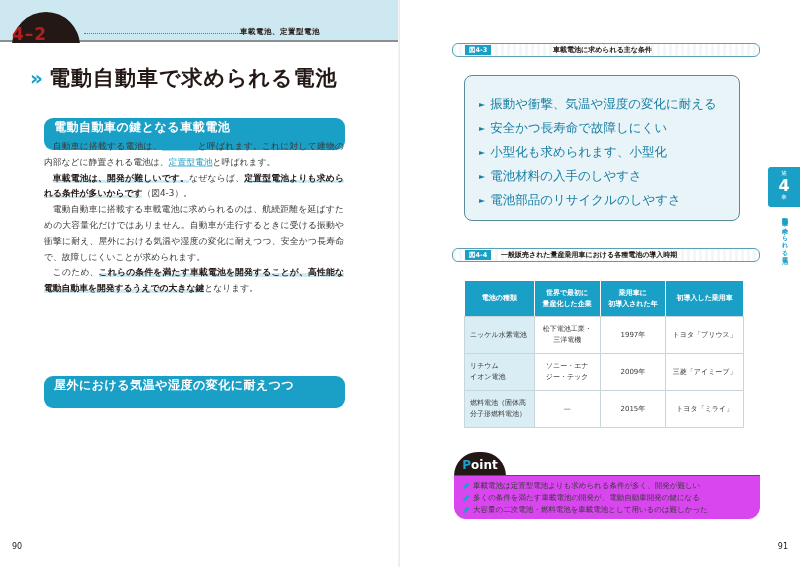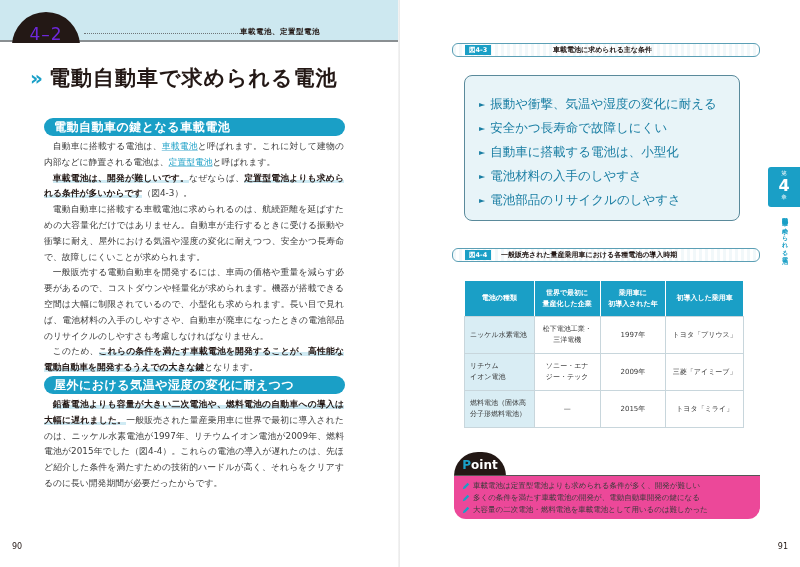--- a/index.html
+++ b/index.html
@@ -14,7 +14,7 @@
   .header-band { position: absolute; left: 0; top: 0; width: 400px; height: 42px; background: #cde8f0; border-bottom: 2px solid #8a8f92; }
   .section-badge { position: absolute; left: 12px; top: 12px; width: 68px; height: 56px; background: #231815; border-radius: 34px 34px 0 0; }
   .section-badge-clip { position: absolute; left: 0; top: 0; width: 400px; height: 43px; overflow: hidden; }
-  .section-number { position: absolute; left: 12px; top: 24px; width: 68px; text-align: center; color: #6d28d9; font-family: "DejaVu Sans", sans-serif; font-weight: normal; font-size: 17px; letter-spacing: 1px; }
+  .section-number { position: absolute; left: 12px; top: 24px; width: 68px; text-align: left; color: #b91c1c; font-family: "DejaVu Sans", sans-serif; font-weight: bold; font-size: 17px; letter-spacing: 1px; }
   .header-dots { position: absolute; left: 84px; top: 33px; width: 160px; border-top: 1px dotted #6f7578; }
   .header-topic { position: absolute; left: 240px; top: 27px; font-size: 7.5px; font-weight: bold; color: #231815; letter-spacing: 0.5px; }
 

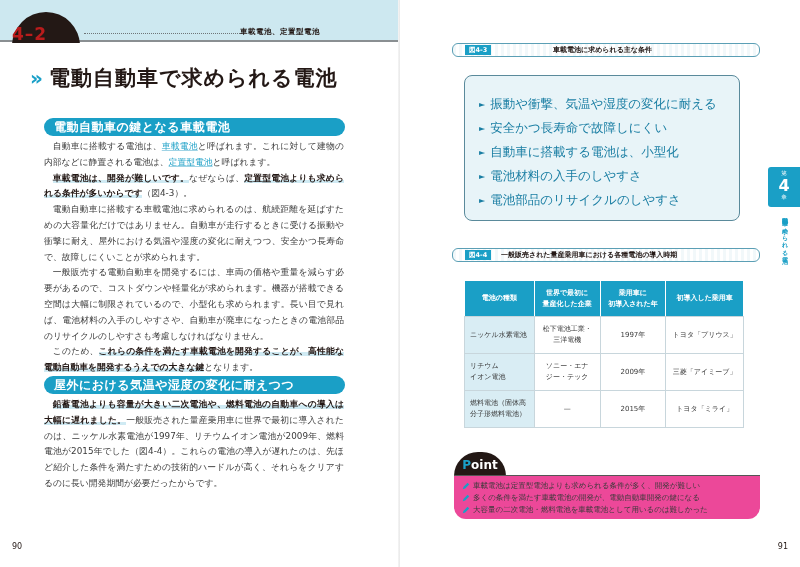--- a/index.html
+++ b/index.html
@@ -24,7 +24,7 @@
   .title-text { font-size: 21px; font-weight: bold; color: #231815; letter-spacing: 1px; }
 
   
-  .section-bar { position: absolute; left: 44px; width: 301px; height: 18px; background: #1a9fc6; border-radius: 9px; color: #fff; font-weight: bold; font-size: 12px; line-height: 18px; padding-left: 10px; letter-spacing: 0.5px; }
+  .section-bar { position: absolute; left: 44px; width: 301px; height: 32px; background: #1a9fc6; border-radius: 9px; color: #fff; font-weight: bold; font-size: 12px; line-height: 18px; padding-left: 10px; letter-spacing: 0.5px; }
   .section-bar.s1 { top: 118px; }
   .section-bar.s2 { top: 376px; }
 

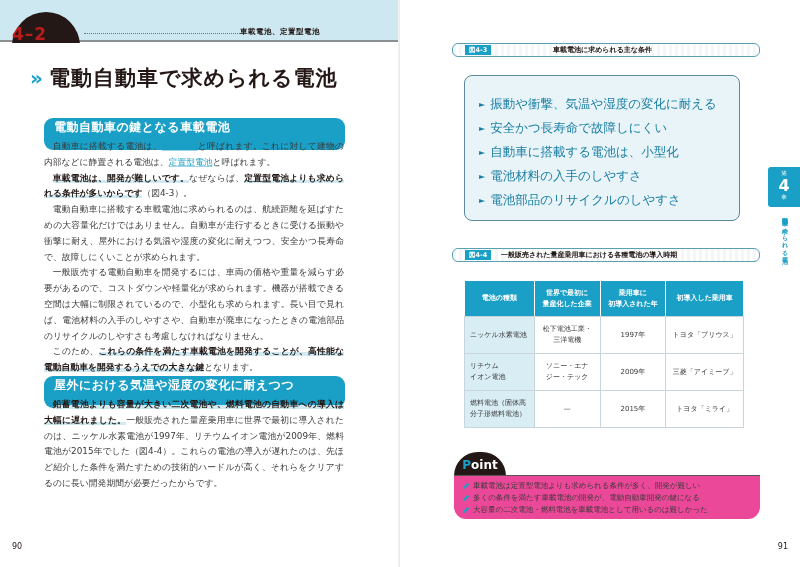--- a/index.html
+++ b/index.html
@@ -134,7 +134,7 @@
         </div>
       <div class="cond-item">
           <span class="cond-bullet">►</span>
-          <span>自動車に搭載する電池は、小型化</span>
+          <span>小型化も求められます、小型化</span>
         </div>
       <div class="cond-item">
           <span class="cond-bullet">►</span>

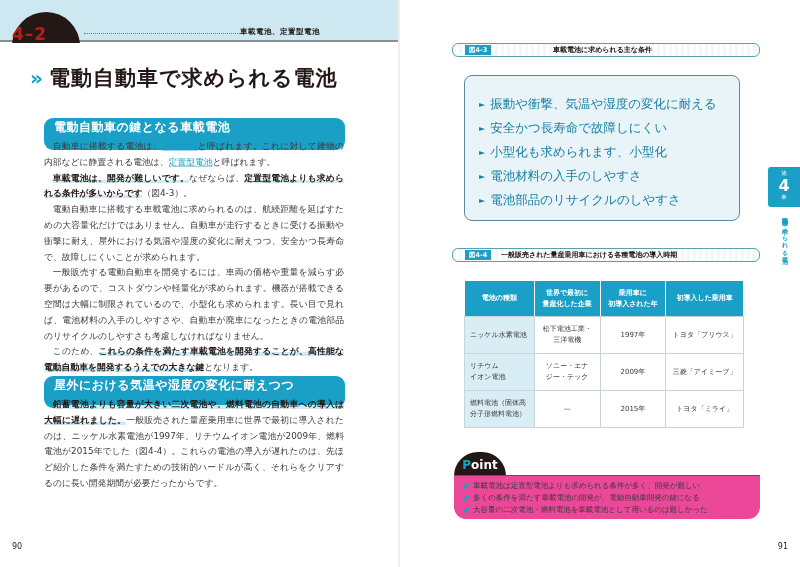--- a/index.html
+++ b/index.html
@@ -103,7 +103,6 @@
       <p><span>自動車に搭載する電池は、</span><span class="kw">車載電池</span><span>と呼ばれます。これに対して建物の内部などに静置される電池は、</span><span class="kw">定置型電池</span><span>と呼ばれます。</span></p>
       <p><span class="em">車載電池は、開発が難しいです。</span><span>なぜならば、</span><span class="em">定置型電池よりも求められる条件が多いからです</span><span>（図4-3）。</span></p>
       <p>電動自動車に搭載する車載電池に求められるのは、航続距離を延ばすための大容量化だけではありません。自動車が走行するときに受ける振動や衝撃に耐え、屋外における気温や湿度の変化に耐えつつ、安全かつ長寿命で、故障しにくいことが求められます。</p>
-      <p>一般販売する電動自動車を開発するには、車両の価格や重量を減らす必要があるので、コストダウンや軽量化が求められます。機器が搭載できる空間は大幅に制限されているので、小型化も求められます。長い目で見れば、電池材料の入手のしやすさや、自動車が廃車になったときの電池部品のリサイクルのしやすさも考慮しなければなりません。</p>
       <p><span>このため、</span><span class="em">これらの条件を満たす車載電池を開発することが、高性能な電動自動車を開発するうえでの大きな鍵</span><span>となります。</span></p>
     </div>
 

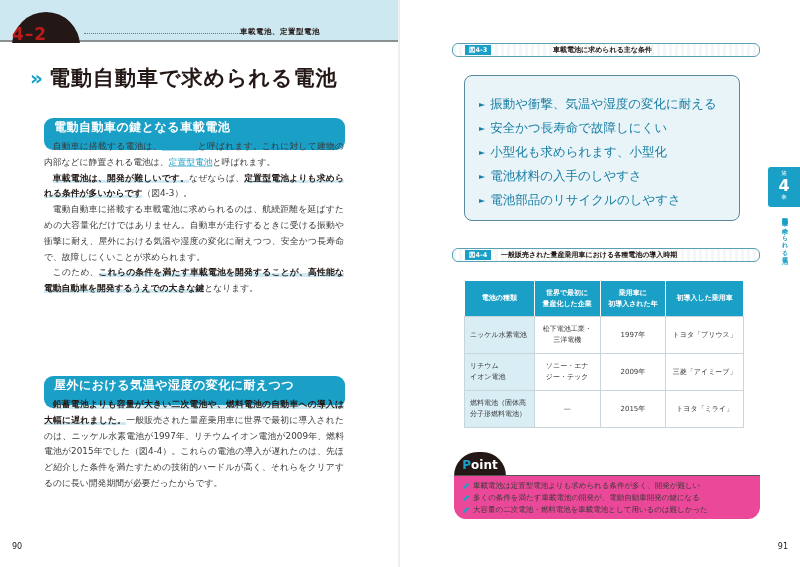--- a/index.html
+++ b/index.html
@@ -107,9 +107,6 @@
     </div>
 
     <div class="section-bar s2">屋外における気温や湿度の変化に耐えつつ</div>
-    <div class="body-text b2">
-      <p><span class="em">鉛蓄電池よりも容量が大きい二次電池や、燃料電池の自動車への導入は大幅に遅れました。</span><span>一般販売された量産乗用車に世界で最初に導入されたのは、ニッケル水素電池が1997年、リチウムイオン電池が2009年、燃料電池が2015年でした（図4-4）。これらの電池の導入が遅れたのは、先ほど紹介した条件を満たすための技術的ハードルが高く、それらをクリアするのに長い開発期間が必要だったからです。</span></p>
-    </div>
 
     <div class="page-num left">90</div>
   </div>

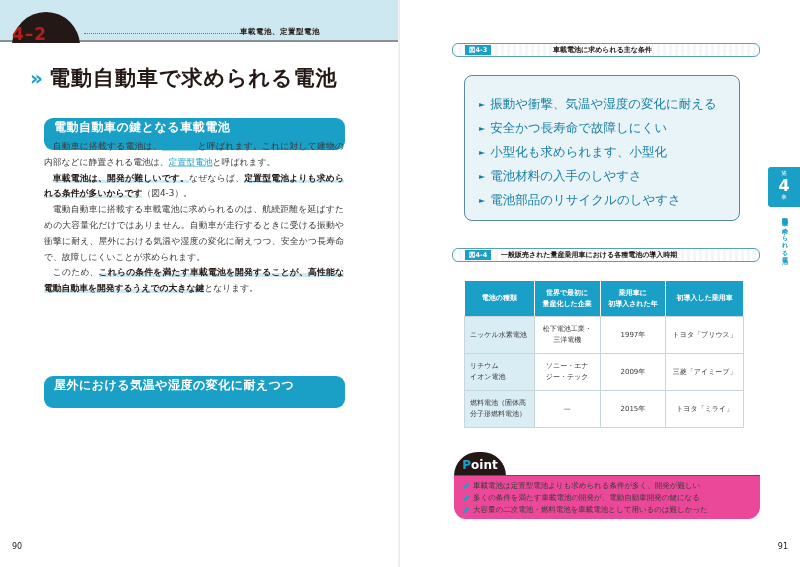--- a/index.html
+++ b/index.html
@@ -66,7 +66,7 @@
   .point-text { position: absolute; left: 0; top: 6px; width: 52px; text-align: center; font-weight: bold; font-size: 12px; color: #fff; }
   .point-text .p { color: #1aa0c8; }
   .point-rule { position: absolute; left: 54px; top: 475px; width: 306px; border-top: 1.5px solid #555; }
-  .point-body { position: absolute; left: 54px; top: 476px; width: 306px; height: 43px; background: #ec4899; border-radius: 0 0 12px 12px; padding: 4px 8px; }
+  .point-body { position: absolute; left: 54px; top: 476px; width: 306px; height: 43px; background: #d946ef; border-radius: 0 0 12px 12px; padding: 4px 8px; }
   .point-item { display: flex; align-items: center; font-size: 7.5px; line-height: 12px; color: #3a3a3a; }
   .pencil { width: 8px; height: 8px; margin-right: 3px; flex: 0 0 auto; }
 

